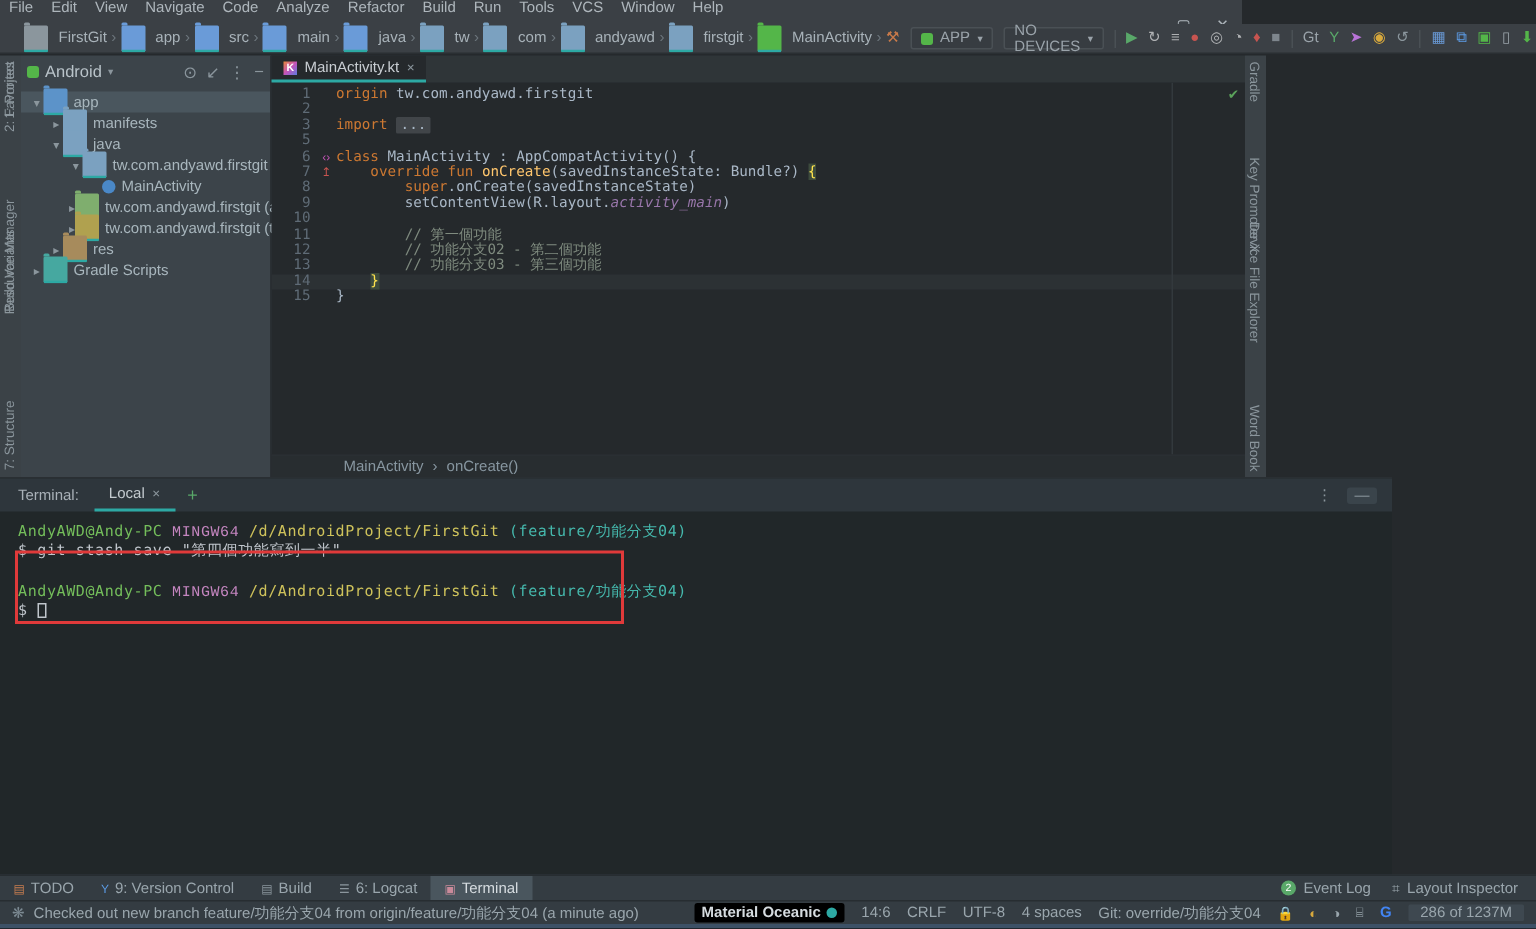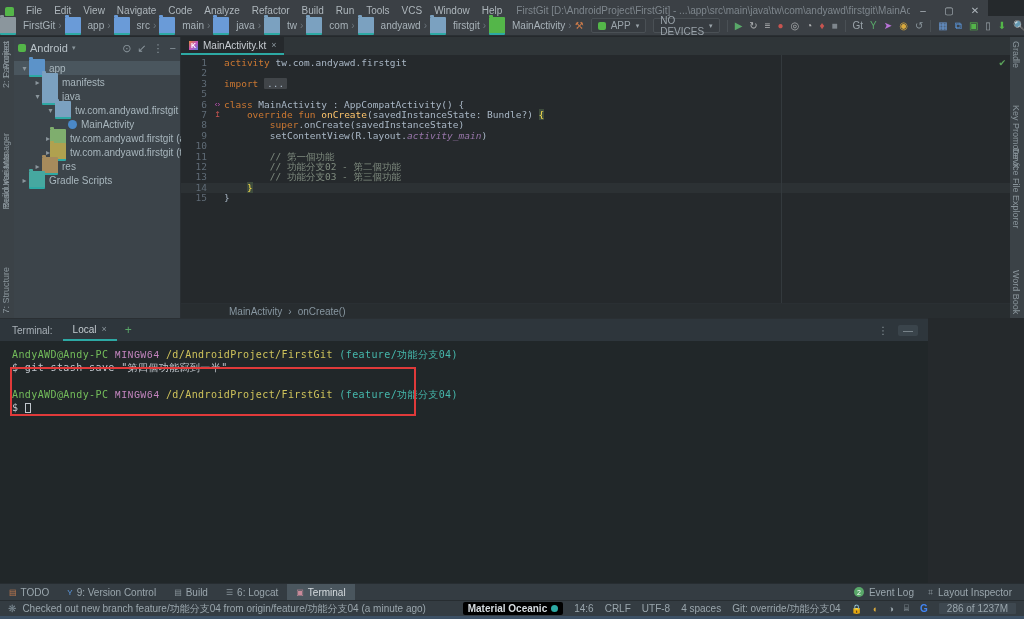--- a/index.html
+++ b/index.html
@@ -12,8 +12,8 @@
   .mono { font-family:"DejaVu Sans Mono", monospace; }
 
   
-  .titlebar { position:absolute; left:0; top:0; width:988px; height:16px;
-    background:#3B4045; display:flex; align-items:flex-end; gap:0; font-size:10px; color:#AEB6BC; }
+  .titlebar { position:absolute; left:0; top:0; width:828px; height:16px;
+    background:#3B4045; display:flex; align-items:flex-start; gap:0; font-size:10px; color:#AEB6BC;flex-direction:column; }
   .droid { width:9px; height:9px; border-radius:2px 2px 1px 1px; background:#54B649; margin:0 6px 0 5px; }
   .menubar { display:flex; }
   .menubar span { padding:0 6px; cursor:default; }

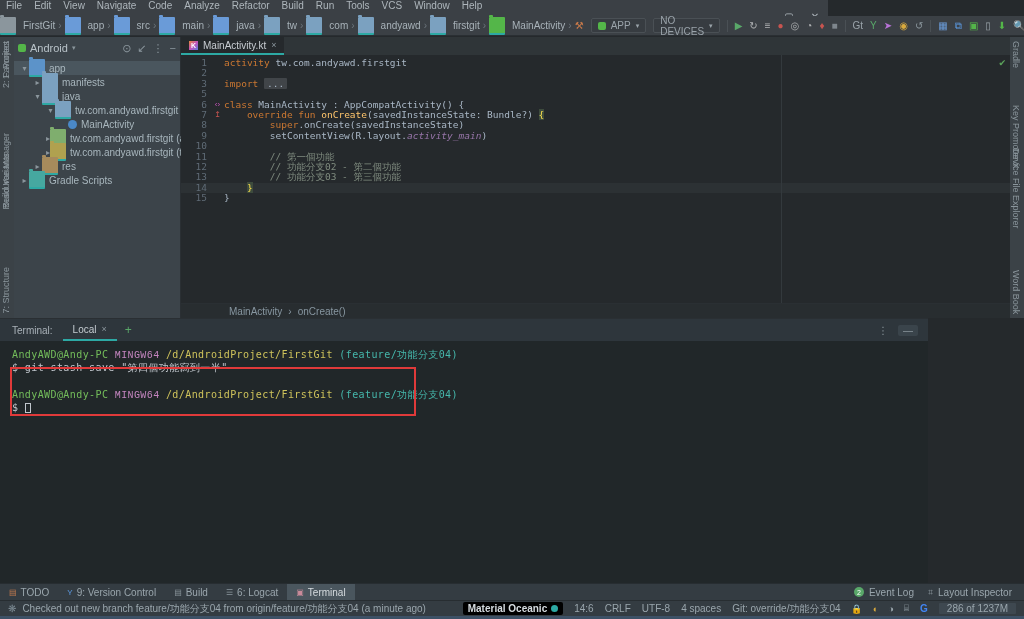--- a/index.html
+++ b/index.html
@@ -24,7 +24,7 @@
   
   .navbar { position:absolute; left:0; top:16px; width:1024px; height:20px;
     background:#3B4045; border-bottom:1px solid #2A2F33; display:flex; align-items:center; font-size:10px; }
-  .crumbs { display:flex; align-items:center; margin-left:0; white-space:nowrap; }
+  .crumbs { display:flex; align-items:center; margin-left:16px; white-space:nowrap; }
   .crumbs .ci { display:flex; align-items:center; gap:3px; margin-right:3px; color:#A8B2B9; }
   .crumbs .sep { color:#6C757C; margin-right:3px; }
   .cico { width:8px; height:7px; border-radius:1px; display:inline-block; }

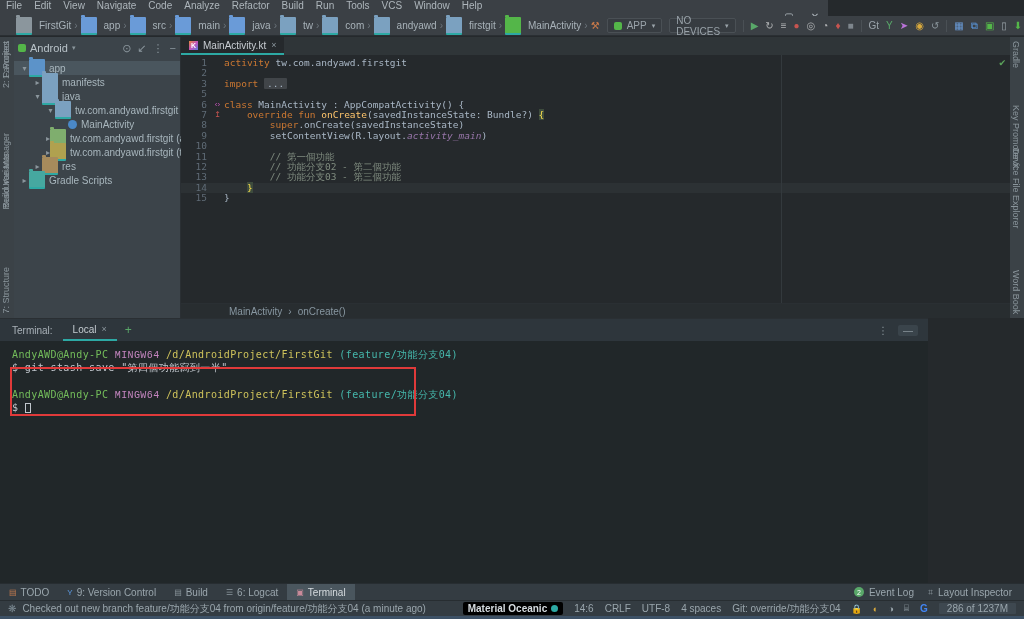--- a/index.html
+++ b/index.html
@@ -35,7 +35,7 @@
   .vsep { width:1px; height:12px; background:#4A5055; }
 
   
-  .main { position:absolute; left:0; top:37px; width:1024px; height:281px; display:flex; }
+  .main { position:absolute; left:0; top:37px; width:844px; height:281px; display:flex; }
   .strip { width:14px; background:#3B4247; position:relative; font-size:9px; color:#8B969D; }
   .strip .vlabel { position:absolute; left:1px; display:flex; align-items:center; gap:3px; }
   .vl-up { writing-mode:vertical-rl; transform:rotate(180deg); }

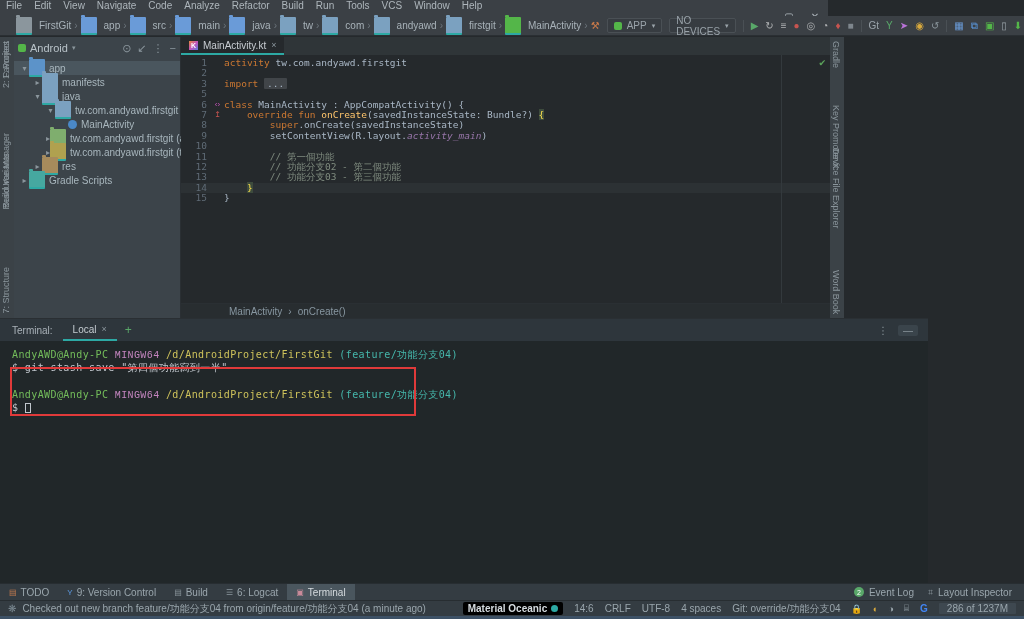--- a/index.html
+++ b/index.html
@@ -321,7 +321,7 @@
             <div class="codeline">
               <span class="lnum">1</span>
               <span class="gslot"></span>
-              <span class="ctext"><span class="tok-kw">activity </span><span class="tok-pl">tw.com.andyawd.firstgit</span></span>
+              <span class="ctext"><span class="tok-kw">origin </span><span class="tok-pl">tw.com.andyawd.firstgit</span></span>
             </div>
             <div class="codeline">
               <span class="lnum">2</span>

